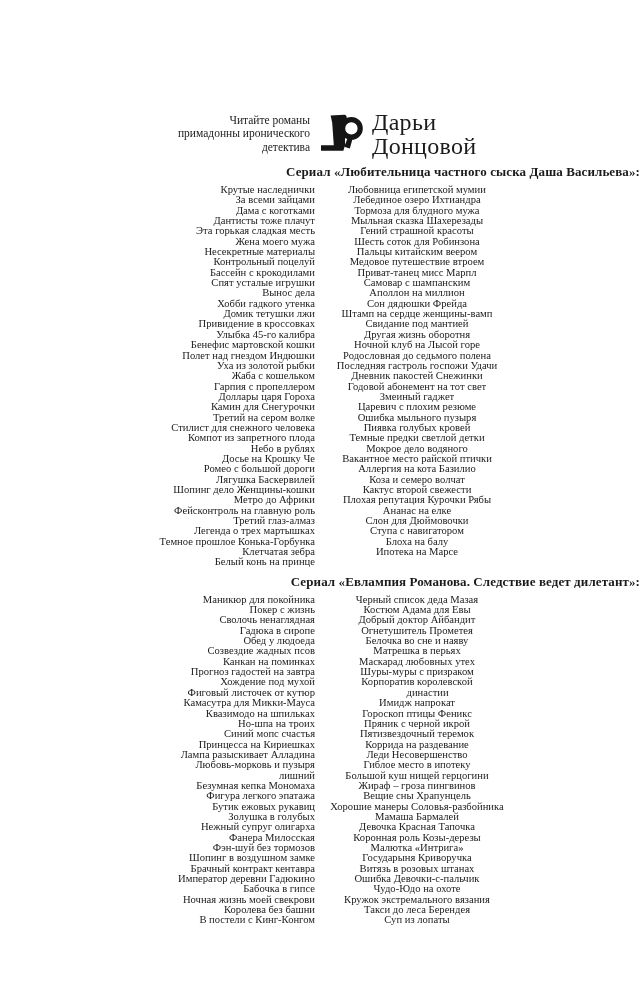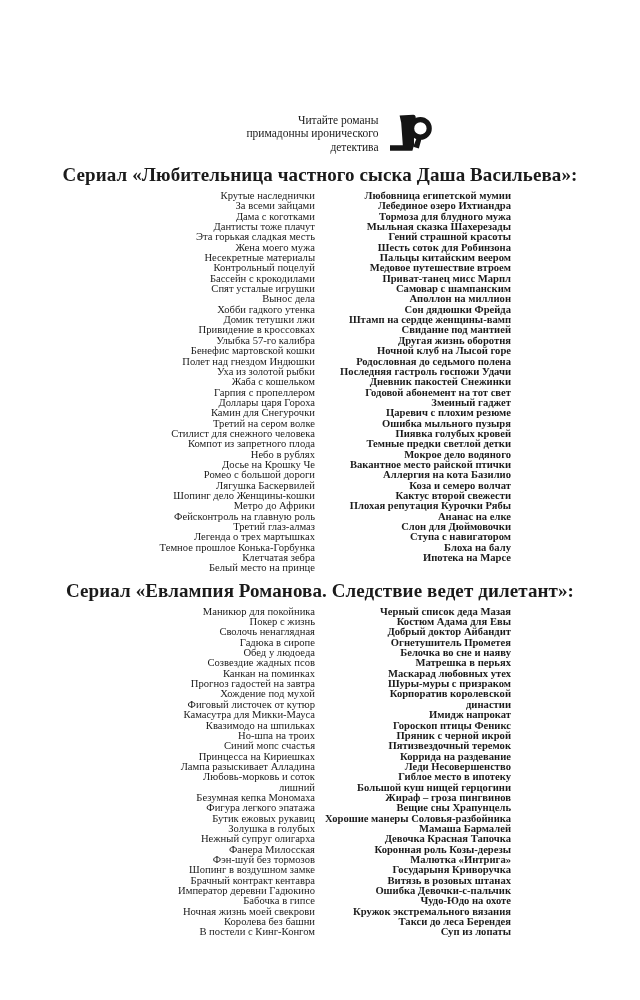--- a/index.html
+++ b/index.html
@@ -88,6 +88,10 @@
       <path d="M40,27 L34,42 L41,44 L45,30 Z" fill="#151515"></path>
       <circle cx="43" cy="19" r="11" fill="#ffffff" stroke="#151515" stroke-width="6.5"></circle>
     </svg>
+    <div class="author">
+      <div>Дарьи</div>
+      <div>Донцовой</div>
+    </div>
   </div>
 
   <div class="series-title">Сериал «Любительница частного сыска Даша Васильева»:</div>

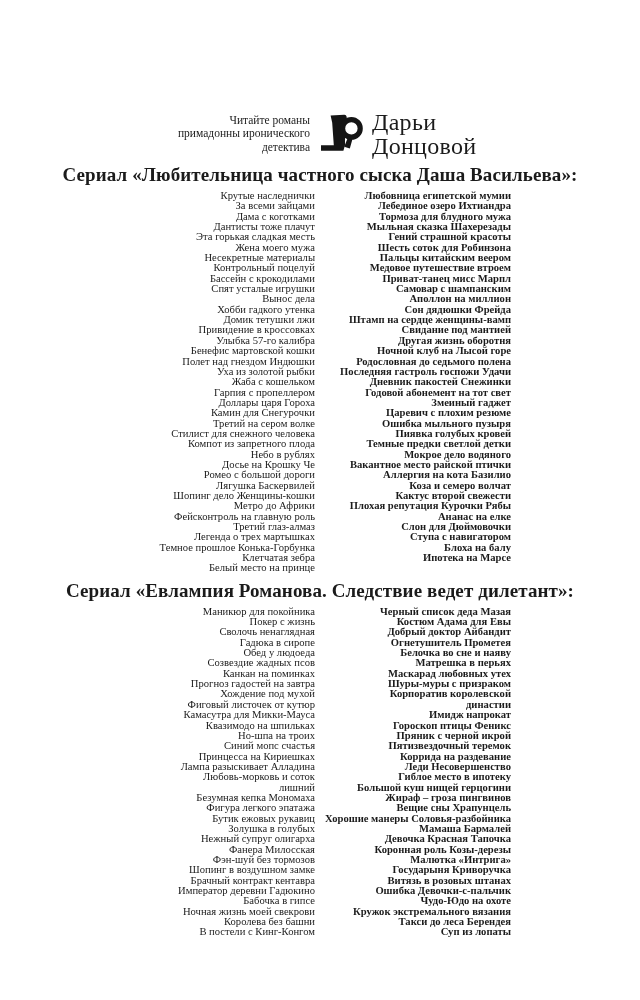--- a/index.html
+++ b/index.html
@@ -40,9 +40,9 @@
 
   
   .series-title{
-    text-align:center;
+    text-align:right;
     font-weight:bold;
-    font-size:19px;
+    font-size:13px;
     margin-top:6px;
     margin-bottom:5px;
     letter-spacing:0.1px;

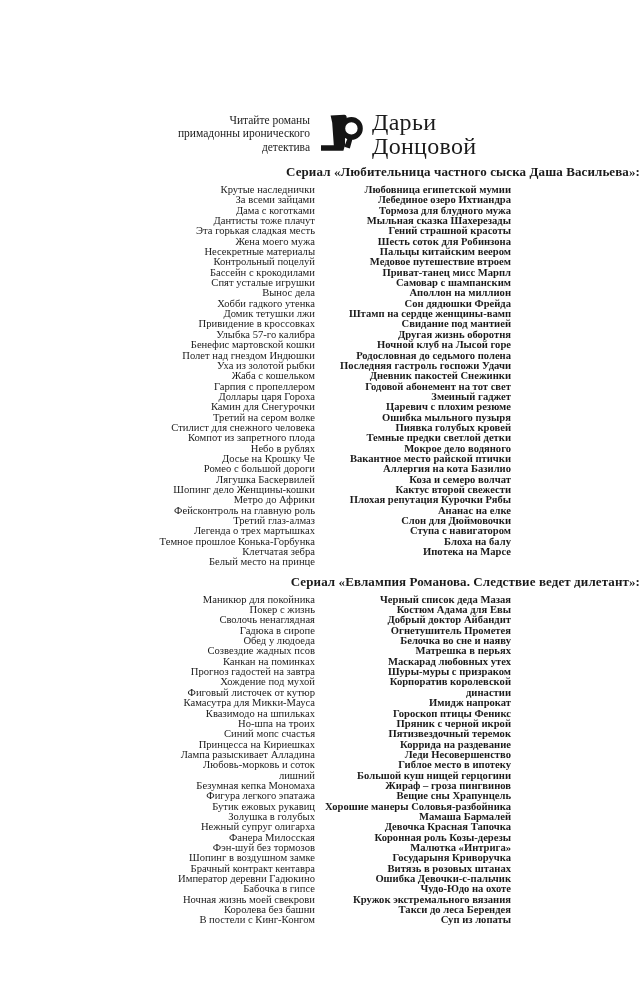--- a/index.html
+++ b/index.html
@@ -66,9 +66,8 @@
   }
   .col-right{
     flex:1 1 auto;
-    text-align:right;
+    text-align:center;
     white-space:pre;
-    font-weight:bold;
   }
   .book-line{white-space:pre;}
 </style>

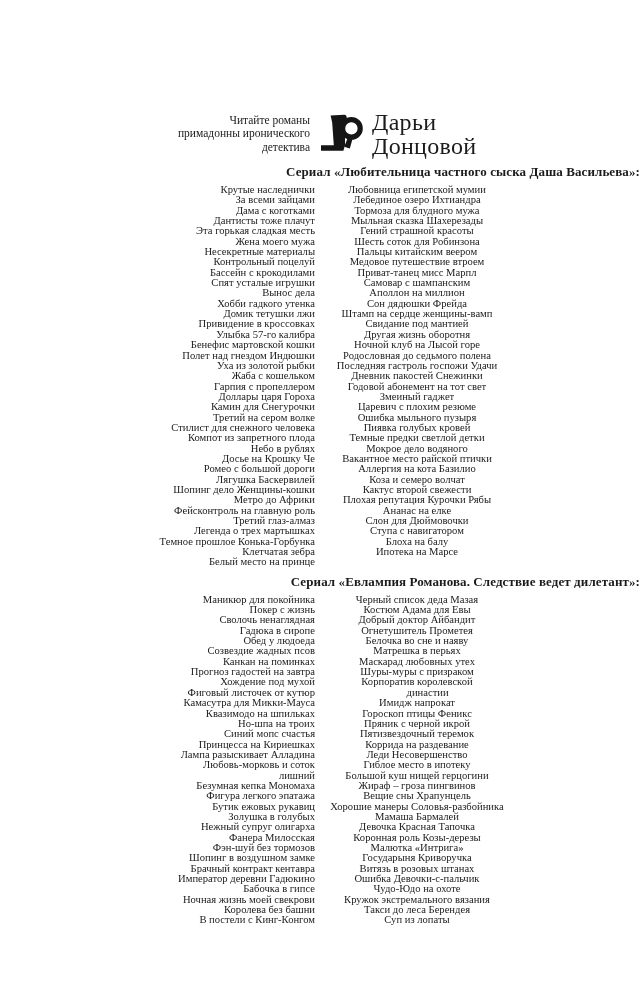--- a/index.html
+++ b/index.html
@@ -111,7 +111,7 @@
         <div class="book-line">Хобби гадкого утенка</div>
         <div class="book-line">Домик тетушки лжи</div>
         <div class="book-line">Привидение в кроссовках</div>
-        <div class="book-line">Улыбка 57-го калибра</div>
+        <div class="book-line">Улыбка 45-го калибра</div>
         <div class="book-line">Бенефис мартовской кошки</div>
         <div class="book-line">Полет над гнездом Индюшки</div>
         <div class="book-line">Уха из золотой рыбки</div>

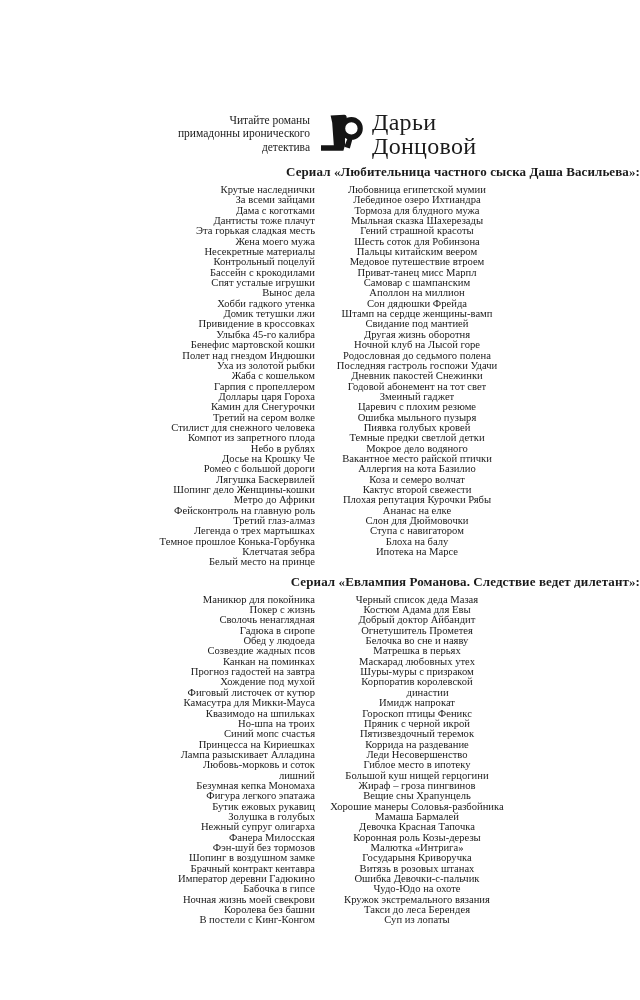--- a/index.html
+++ b/index.html
@@ -133,7 +133,7 @@
         <div class="book-line">Легенда о трех мартышках</div>
         <div class="book-line">Темное прошлое Конька-Горбунка</div>
         <div class="book-line">Клетчатая зебра</div>
-        <div class="book-line">Белый место на принце</div>
+        <div class="book-line">Белый конь на принце</div>
       </div>
     <div class="col-right"><div class="book-line">Любовница египетской мумии</div><div class="book-line">Лебединое озеро Ихтиандра</div><div class="book-line">Тормоза для блудного мужа</div><div class="book-line">Мыльная сказка Шахерезады</div><div class="book-line">Гений страшной красоты</div><div class="book-line">Шесть соток для Робинзона</div><div class="book-line">Пальцы китайским веером</div><div class="book-line">Медовое путешествие втроем</div><div class="book-line">Приват-танец мисс Марпл</div><div class="book-line">Самовар с шампанским</div><div class="book-line">Аполлон на миллион</div><div class="book-line">Сон дядюшки Фрейда</div><div class="book-line">Штамп на сердце женщины-вамп</div><div class="book-line">Свидание под мантией</div><div class="book-line">Другая жизнь оборотня</div><div class="book-line">Ночной клуб на Лысой горе</div><div class="book-line">Родословная до седьмого полена</div><div class="book-line">Последняя гастроль госпожи Удачи</div><div class="book-line">Дневник пакостей Снежинки</div><div class="book-line">Годовой абонемент на тот свет</div><div class="book-line">Змеиный гаджет</div><div class="book-line">Царевич с плохим резюме</div><div class="book-line">Ошибка мыльного пузыря</div><div class="book-line">Пиявка голубых кровей</div><div class="book-line">Темные предки светлой детки</div><div class="book-line">Мокрое дело водяного</div><div class="book-line">Вакантное место райской птички</div><div class="book-line">Аллергия на кота Базилио</div><div class="book-line">Коза и семеро волчат</div><div class="book-line">Кактус второй свежести</div><div class="book-line">Плохая репутация Курочки Рябы</div><div class="book-line">Ананас на елке</div><div class="book-line">Слон для Дюймовочки</div><div class="book-line">Ступа с навигатором</div><div class="book-line">Блоха на балу</div><div class="book-line">Ипотека на Марсе</div></div>
   </div>

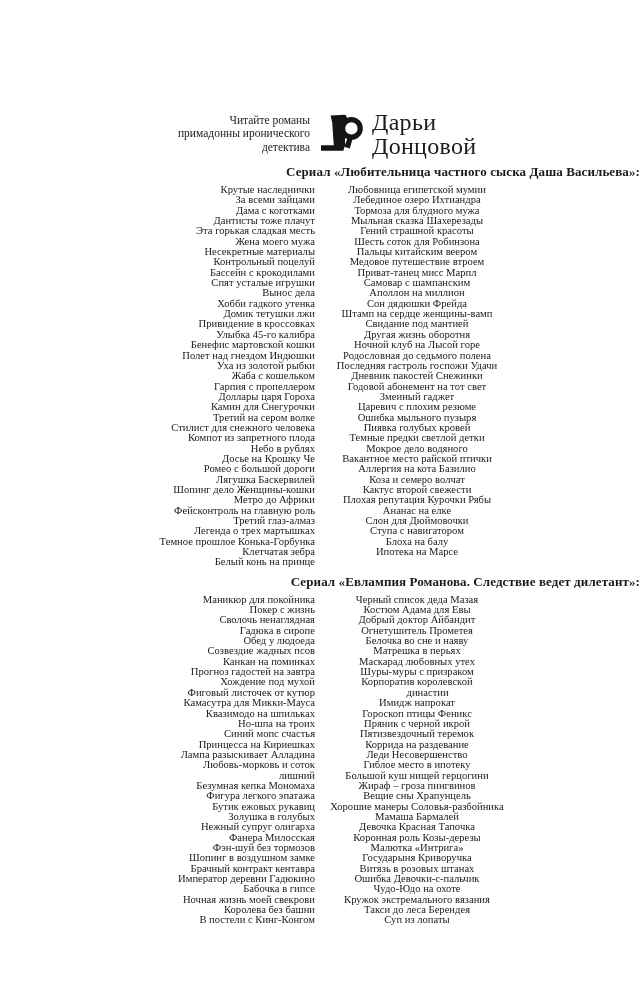--- a/index.html
+++ b/index.html
@@ -158,7 +158,7 @@
         <div class="book-line">Синий мопс счастья</div>
         <div class="book-line">Принцесса на Кириешках</div>
         <div class="book-line">Лампа разыскивает Алладина</div>
-        <div class="book-line">Любовь-морковь и соток</div>
+        <div class="book-line">Любовь-морковь и пузыря</div>
         <div class="book-line">лишний</div>
         <div class="book-line">Безумная кепка Мономаха</div>
         <div class="book-line">Фигура легкого эпатажа</div>

